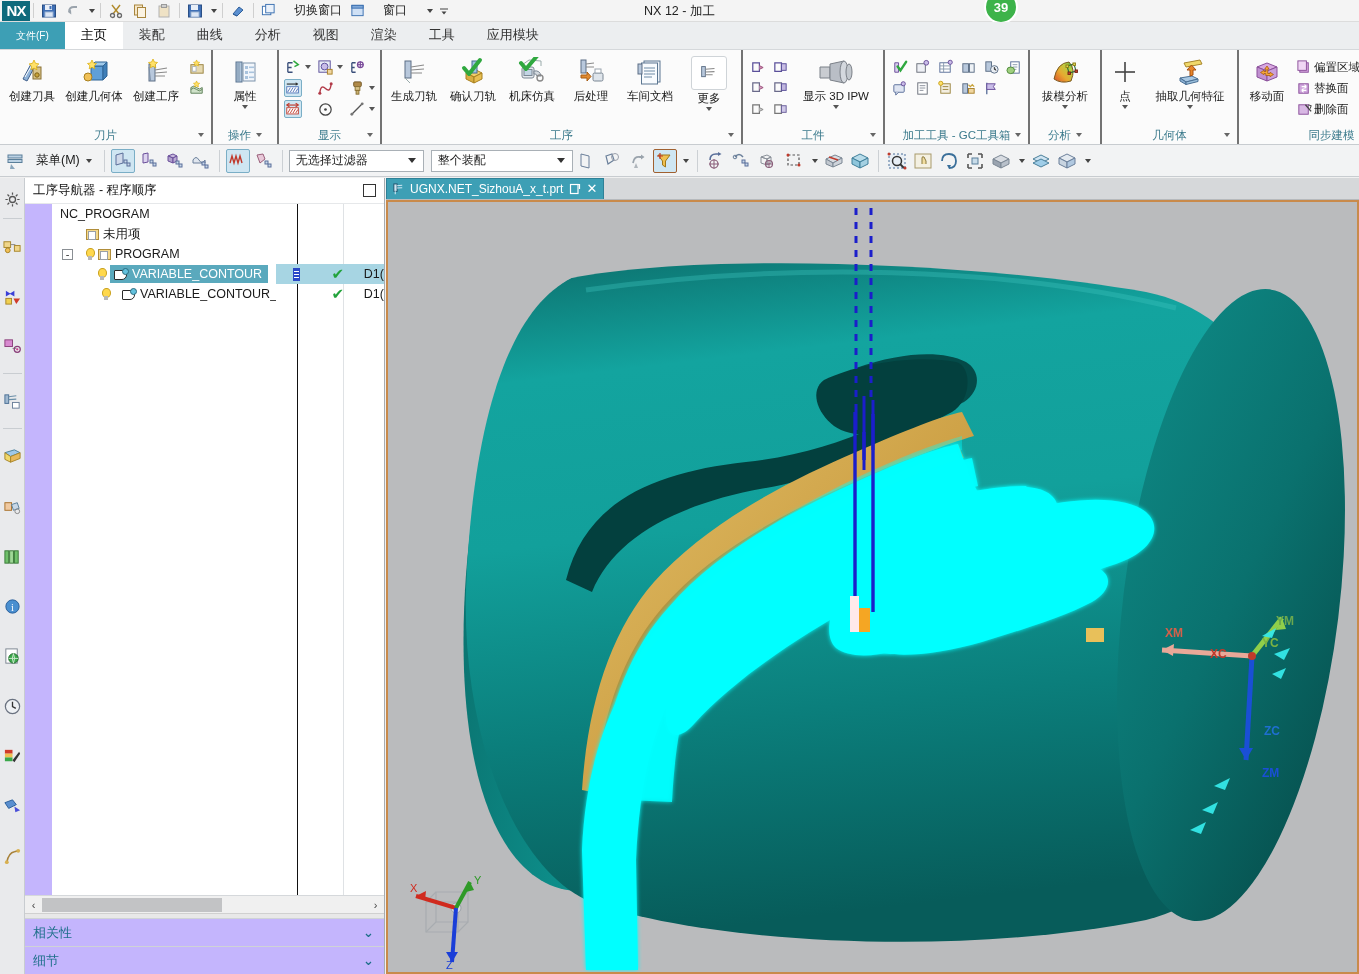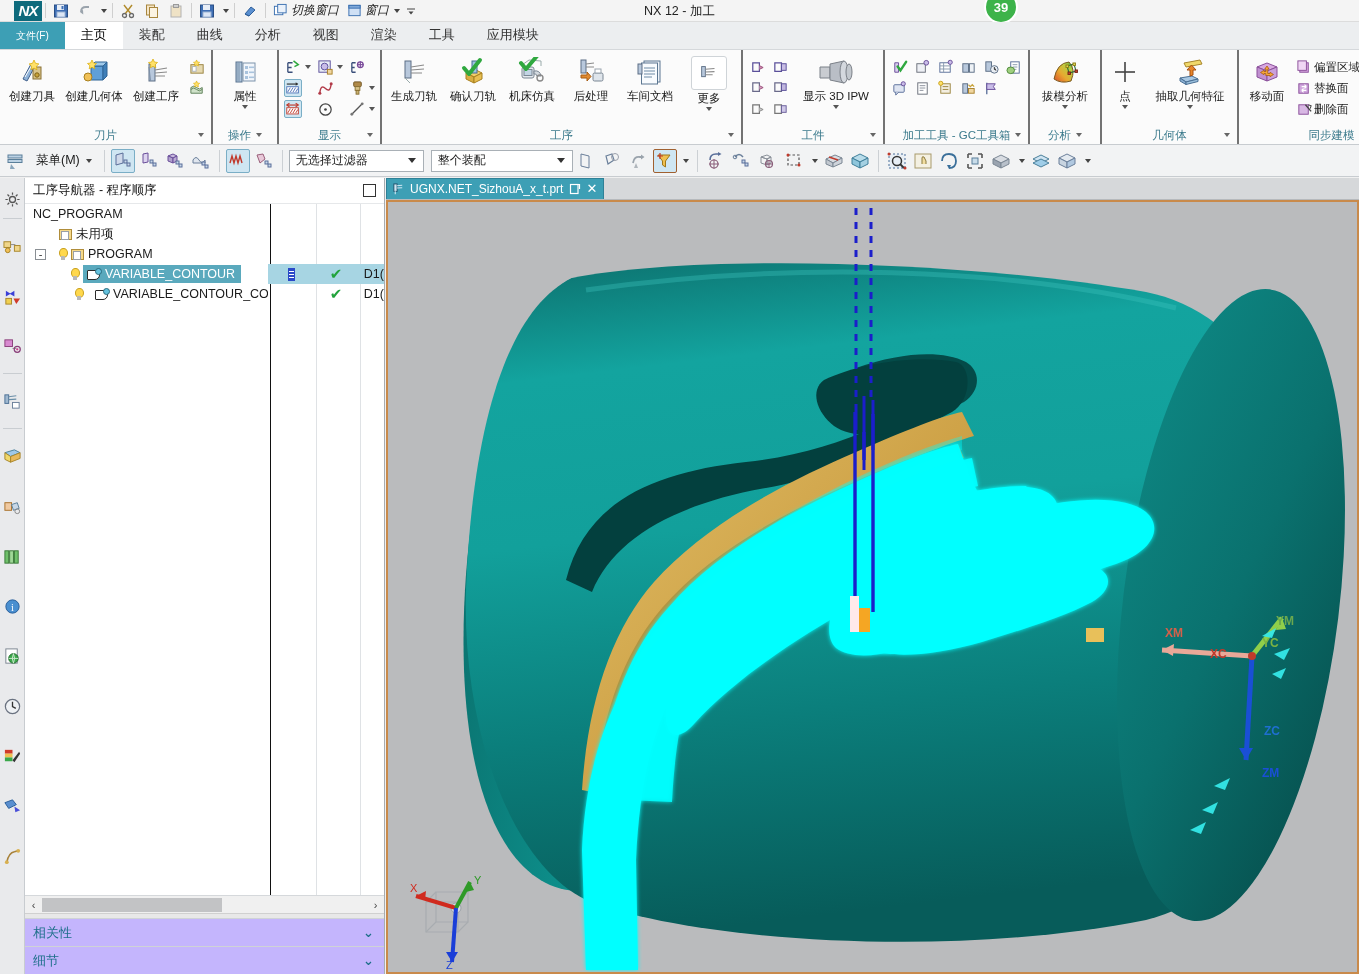--- a/index.html
+++ b/index.html
@@ -19,7 +19,7 @@
     background:#f4f4f4; border-bottom:1px solid #dcdcdc;
     display:flex; align-items:center;
   }
-  .qat { display:flex; align-items:center; gap:0px; padding-left:14px;font-style:italic; }
+  .qat { display:flex; align-items:center; gap:0px; padding-left:2px; }
   .qat-btn {
     width:24px; height:20px; display:flex; align-items:center; justify-content:center;
     position:relative;

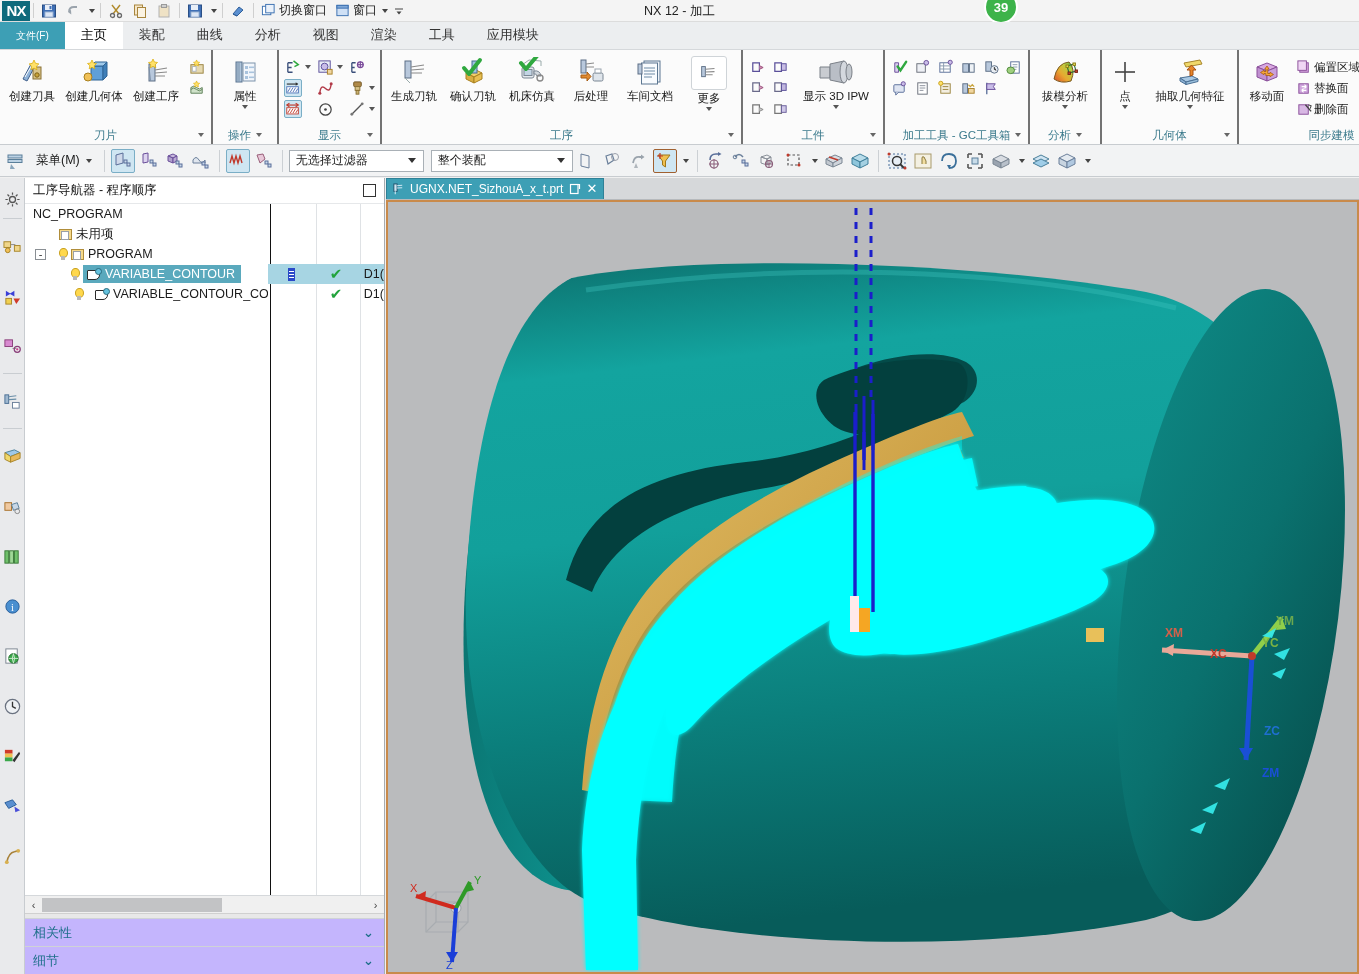--- a/index.html
+++ b/index.html
@@ -24,7 +24,7 @@
     width:24px; height:20px; display:flex; align-items:center; justify-content:center;
     position:relative;
   }
-  .qat-btn.wide { width:auto; padding:0 4px; gap:3px; }
+  .qat-btn.wide { width:auto; padding:0 4px; gap:18px; }
   .qat-sep { width:1px; height:15px; background:#cfcfcf; margin:0 3px; }
   .qat-label { font-size:12px; color:#222; white-space:nowrap; }
   .caret-s { width:0;height:0;border-left:3px solid transparent;border-right:3px solid transparent;border-top:4px solid #444; margin-left:2px;}

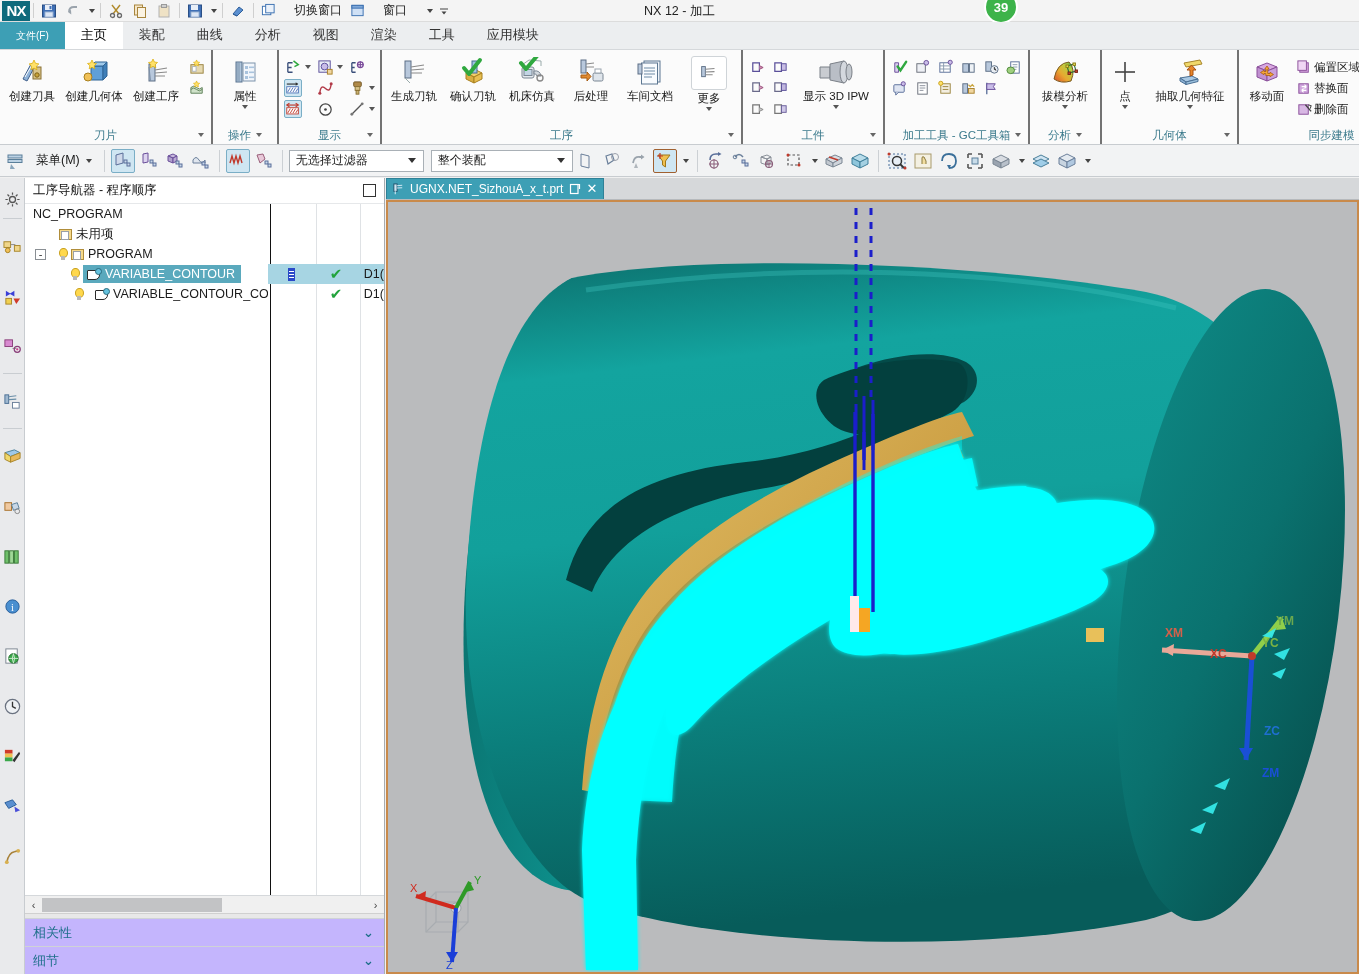--- a/index.html
+++ b/index.html
@@ -142,7 +142,7 @@
   .nh.c1{width:46px; justify-content:center; padding-left:0;}
   .nh.c2{width:44px; justify-content:center; padding-left:0;}
   .nh.c3{flex:1; justify-content:flex-start; padding-left:6px;}
-  .nav-body { flex:1; position:relative; overflow:hidden; background:#fff;}
+  .nav-body { flex:1; position:relative; overflow:hidden; background:#fff;margin-left:27px;}
   .trow { height:20px; display:flex; align-items:center; font-size:12.5px; position:relative;}
   .trow.sel .c-name-inner { background:#5aa9bd; color:#fff; }
   .trow.sel .c-tool { background:#a7d5e3; }

